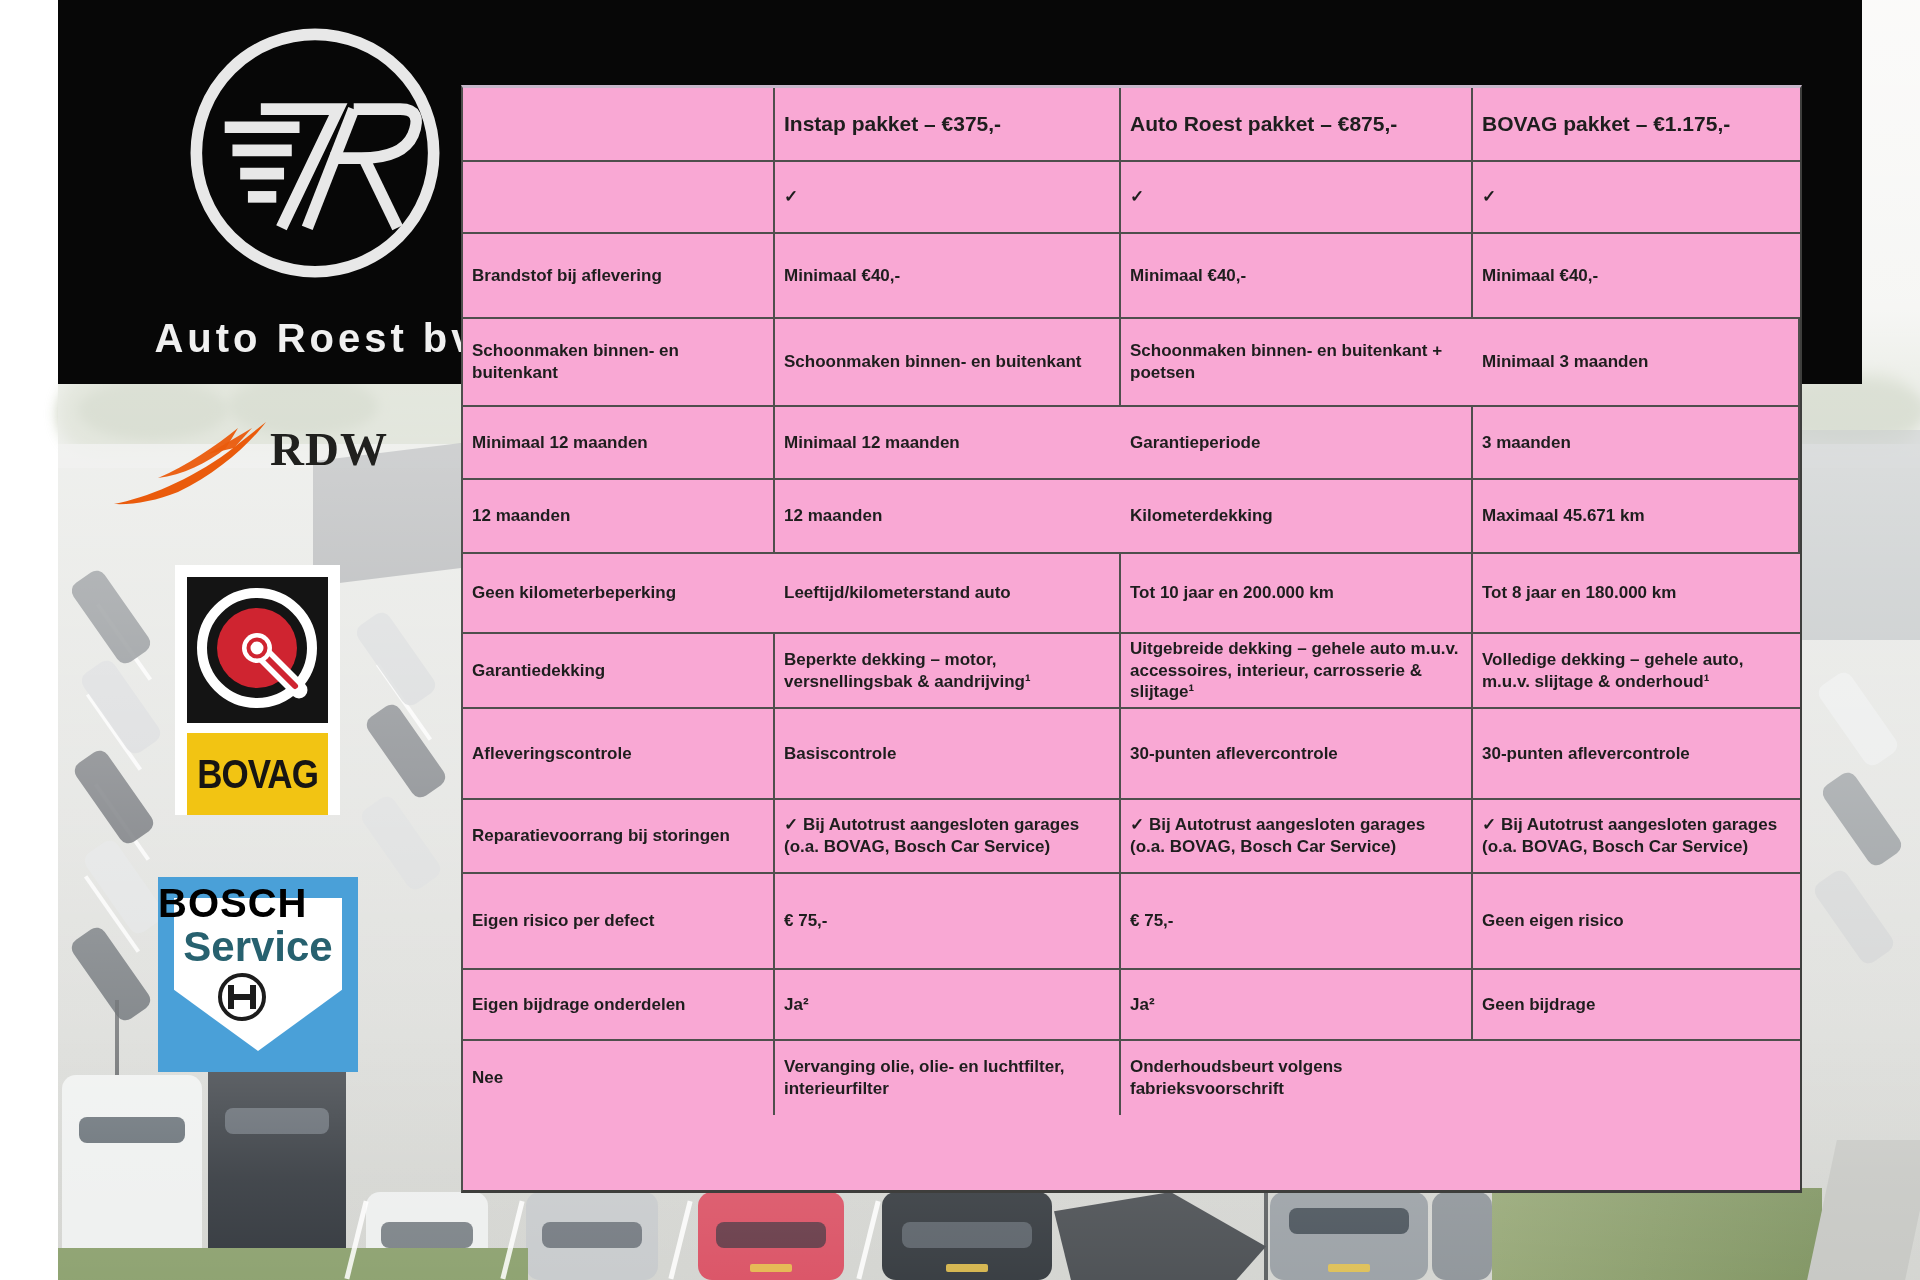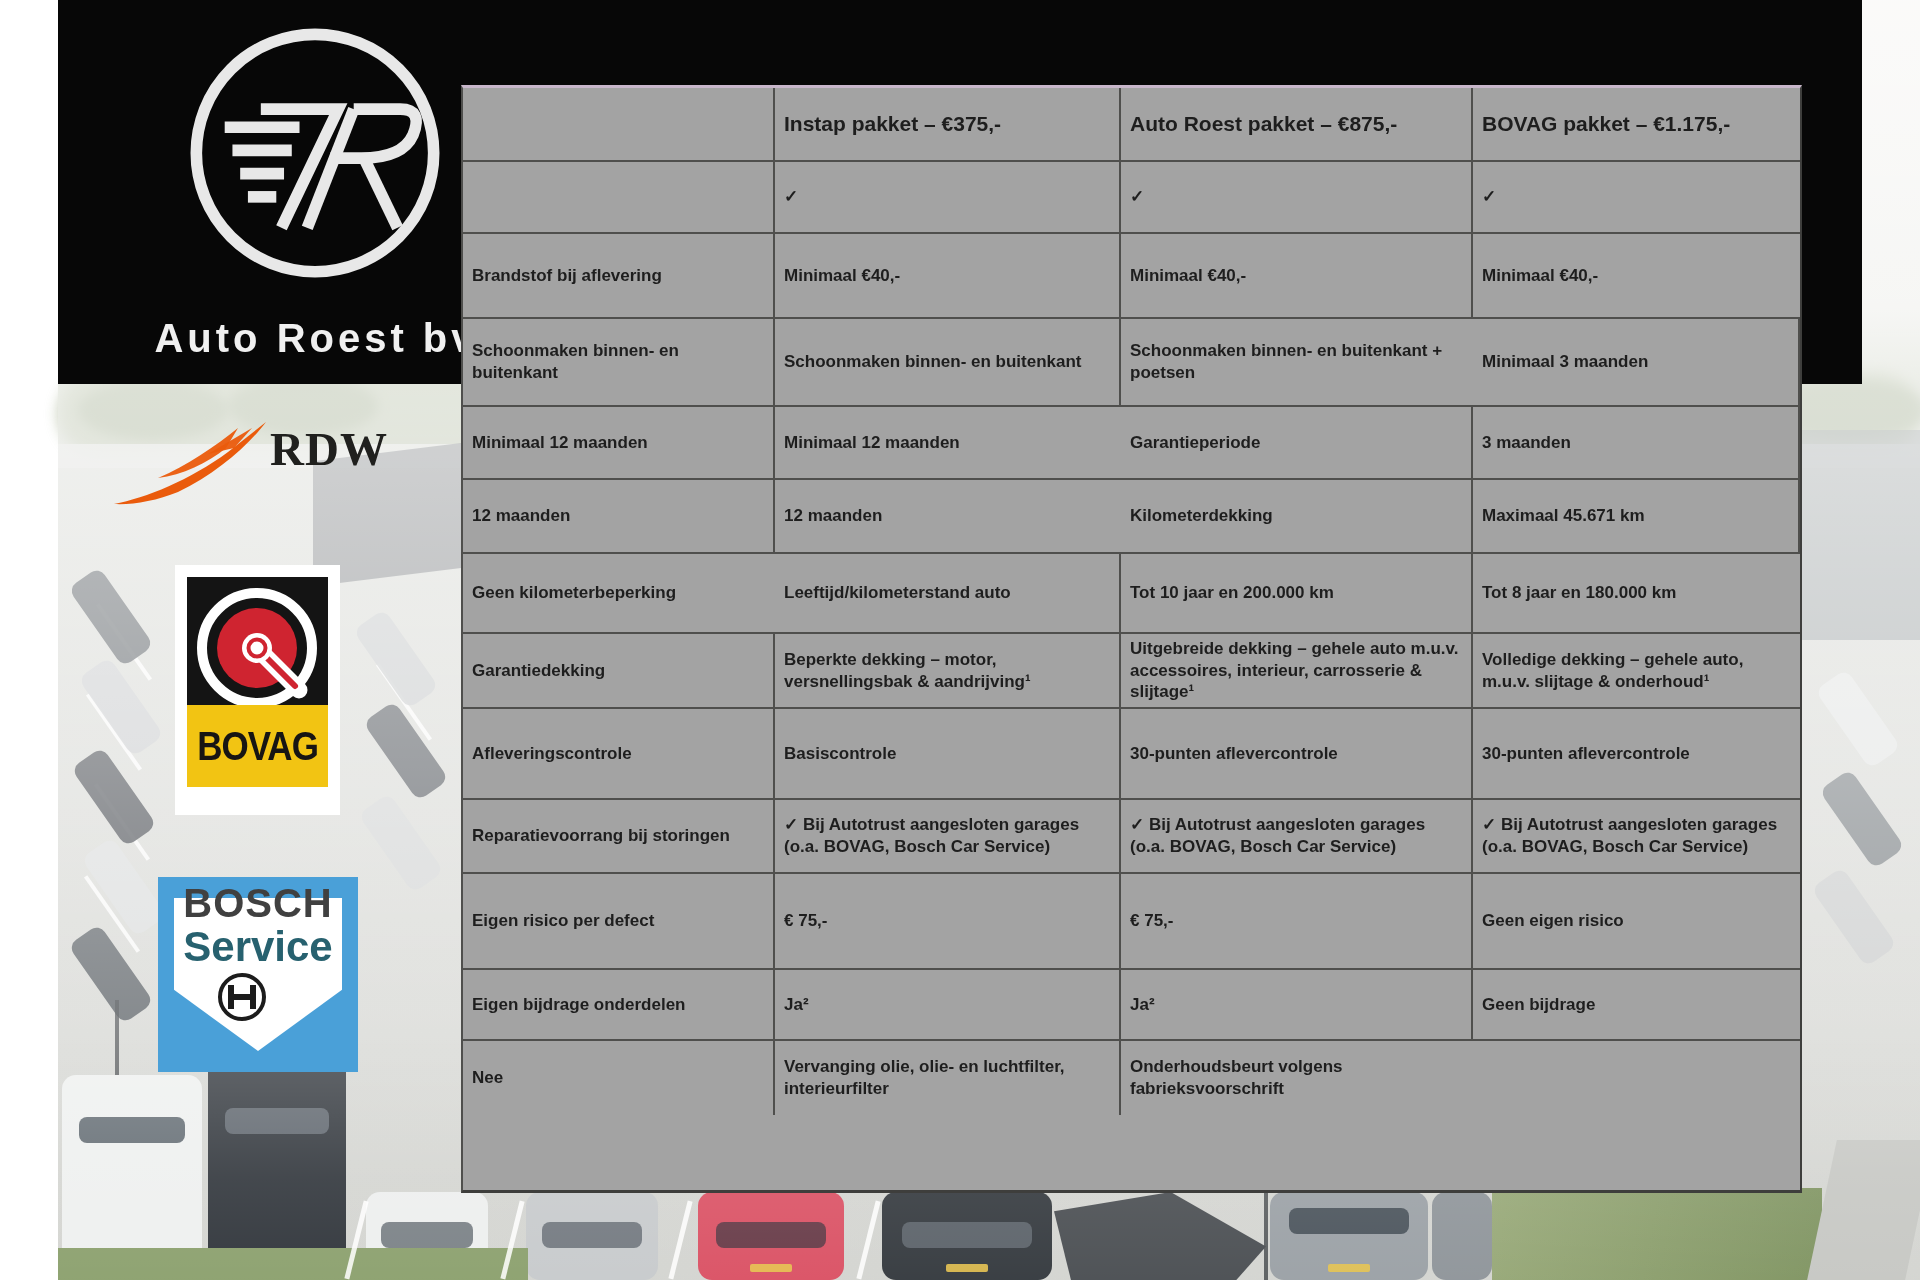--- a/index.html
+++ b/index.html
@@ -50,7 +50,7 @@
   #bosch .arm{position:absolute;left:58px;top:94px;}
   
   #tbl{position:absolute;left:461px;top:85px;width:1341px;height:1108px;z-index:5;
-    box-sizing:border-box;background:#a3a3a3;
+    box-sizing:border-box;background:#f9a8d4;
     border-top:3px solid #c7b6ca;border-left:2px solid #4f4f4d;
     border-right:2px solid #3e3e3c;border-bottom:3px solid #3e3e3c;
     display:grid;grid-template-columns:312px 346px 352px 327px;

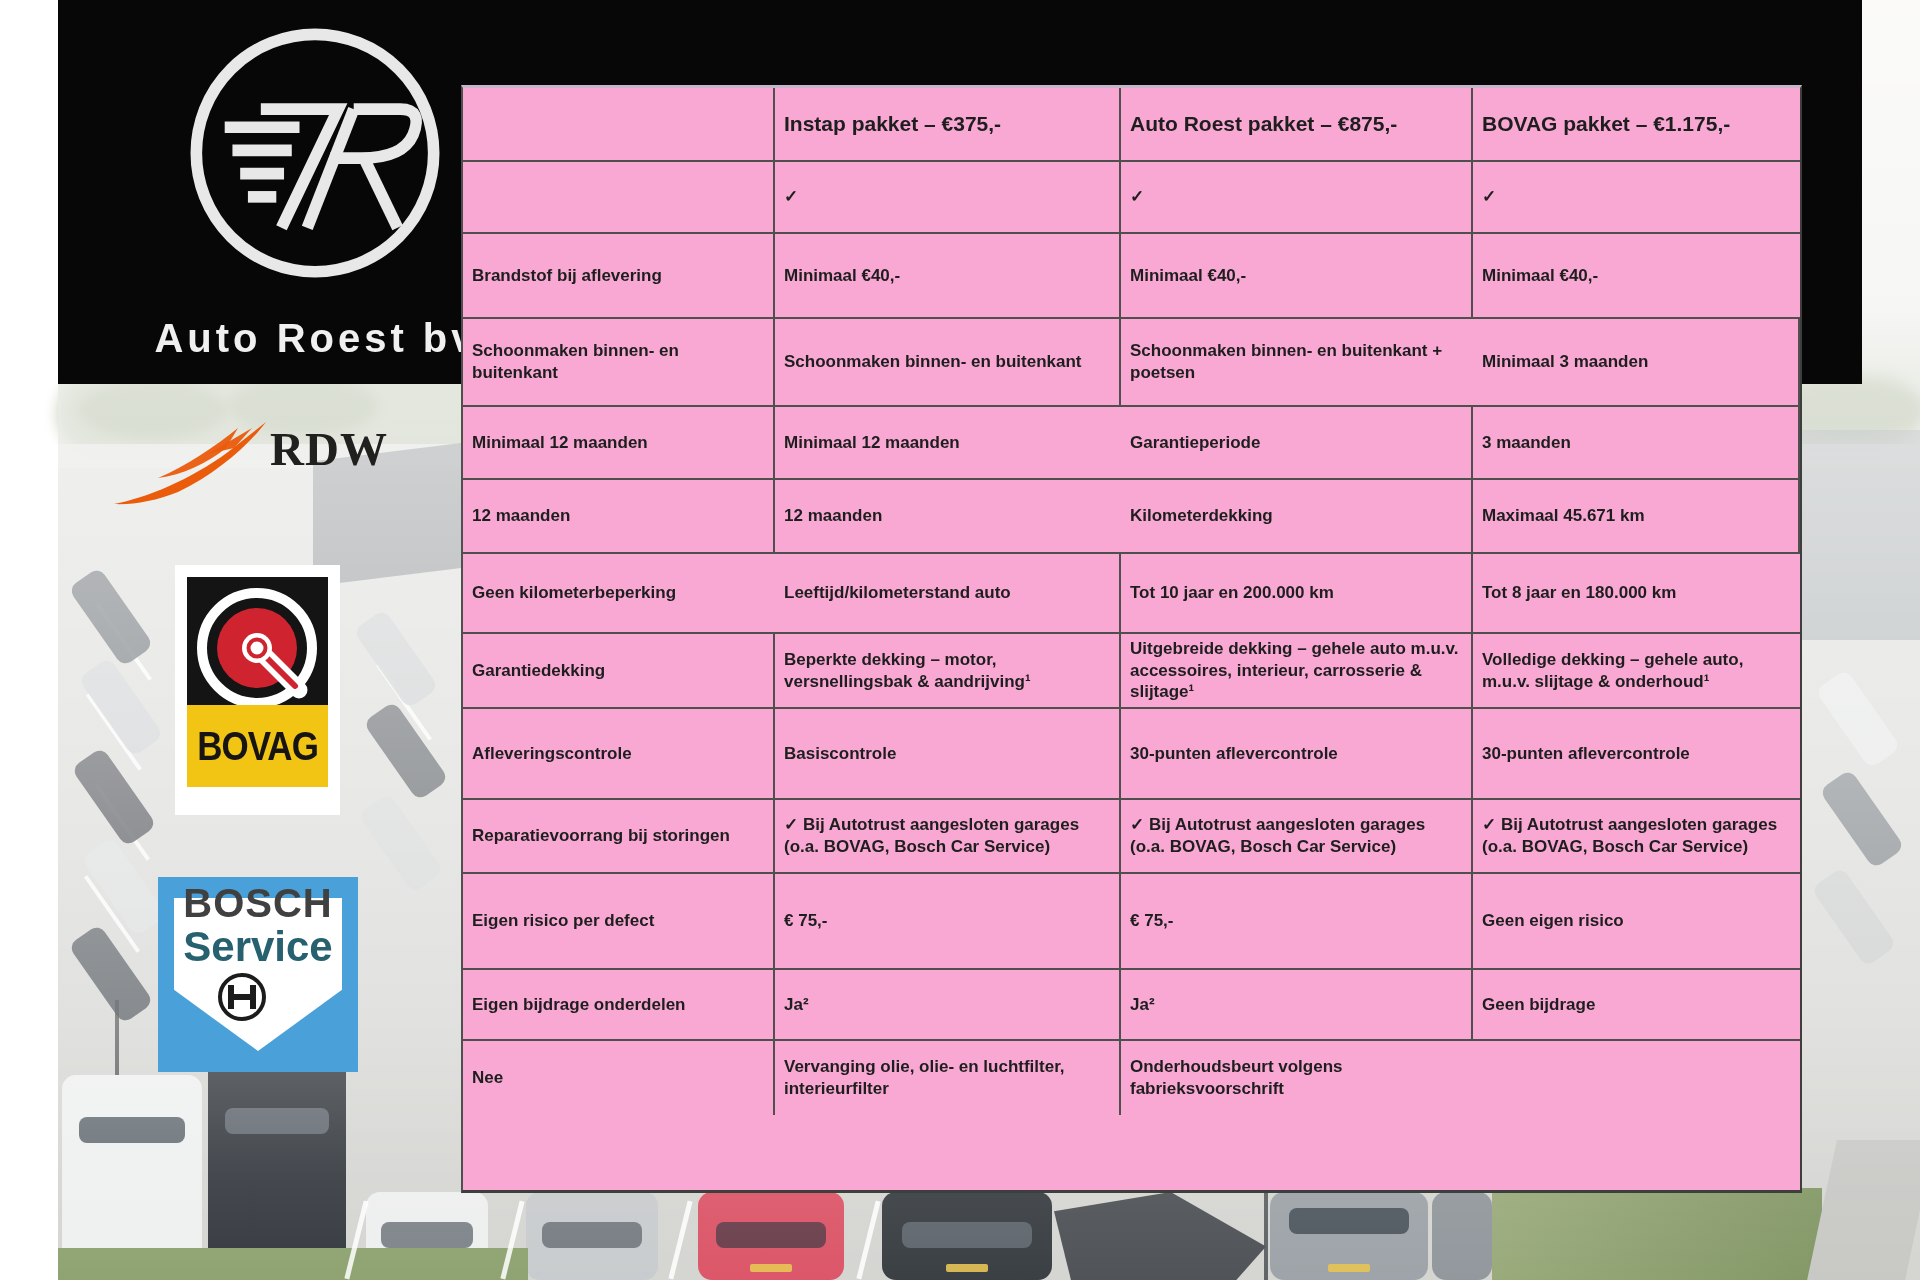--- a/index.html
+++ b/index.html
@@ -36,7 +36,7 @@
   
   #bovag{position:absolute;left:175px;top:565px;width:165px;height:250px;background:#ffffff;z-index:4;}
   #bovag .blk{position:absolute;left:12px;top:12px;width:141px;height:146px;background:#141414;}
-  #bovag .yel{position:absolute;left:12px;top:140px;width:141px;height:82px;background:#f2c413;
+  #bovag .yel{position:absolute;left:12px;top:168px;width:141px;height:82px;background:#f2c413;
     display:flex;align-items:center;justify-content:center;}
   #bovag .yel span{font-weight:800;font-size:35px;color:#171513;letter-spacing:-1px;transform:scaleY(1.15);}
   

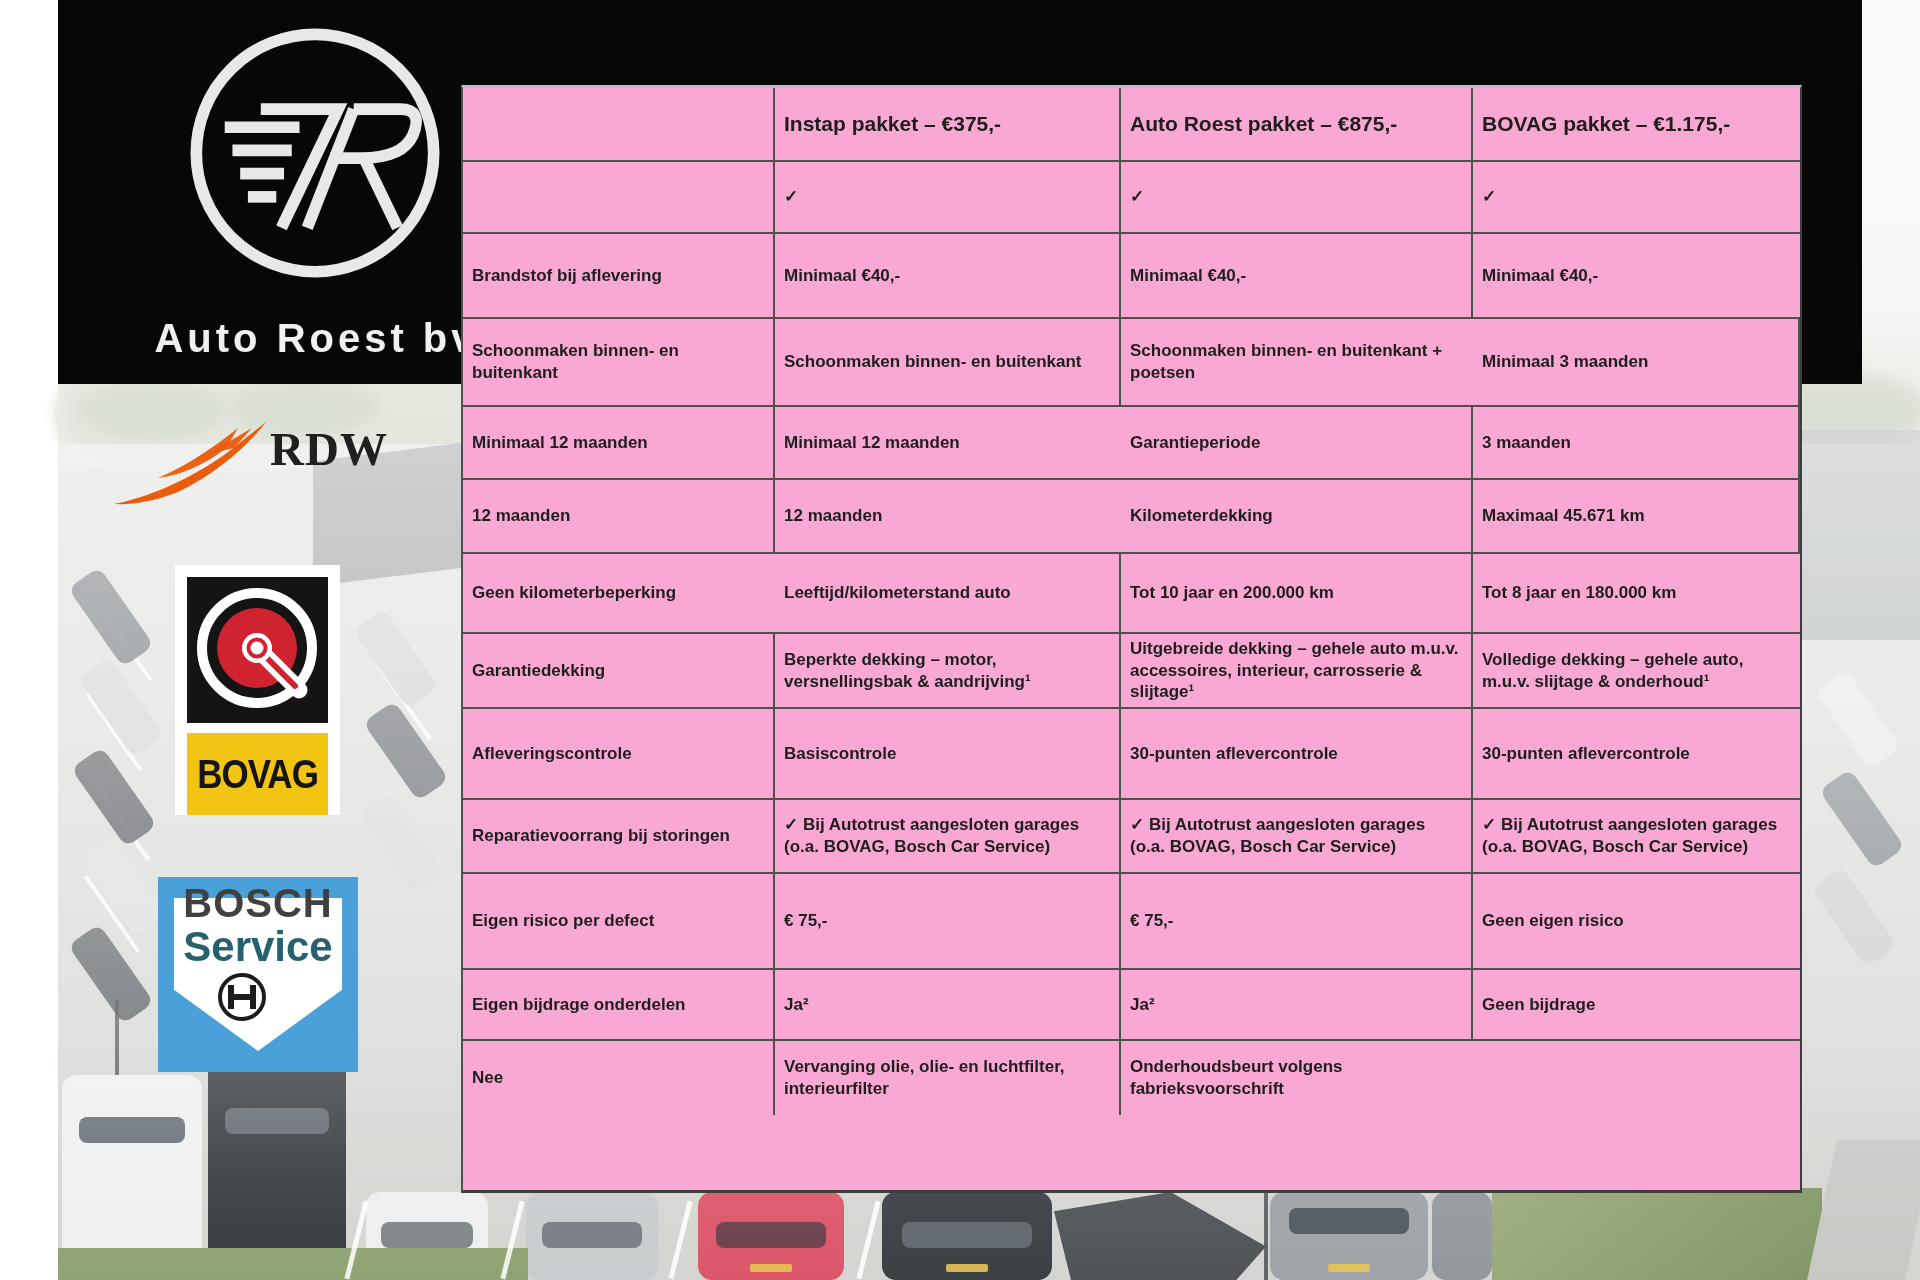--- a/index.html
+++ b/index.html
@@ -43,8 +43,8 @@
   #bosch{position:absolute;left:158px;top:877px;width:200px;height:195px;background:#4aa0d8;z-index:4;}
   #bosch .shield{position:absolute;left:16px;top:21px;width:168px;height:153px;background:#ffffff;
     clip-path:polygon(0 0,100% 0,100% 60%,50% 100%,0 60%);}
-  #bosch .l1{position:absolute;left:0;top:4px;width:100%;text-align:center;
-    font-weight:800;font-size:40px;color:#404040;letter-spacing:1px;}
+  #bosch .l1{position:absolute;left:0;top:4px;width:100%;text-align:left;
+    font-weight:800;font-size:40px;color:#000000;letter-spacing:1px;}
   #bosch .l2{position:absolute;left:0;top:46px;width:100%;text-align:center;
     font-weight:bold;font-size:42px;color:#27616f;}
   #bosch .arm{position:absolute;left:58px;top:94px;}

